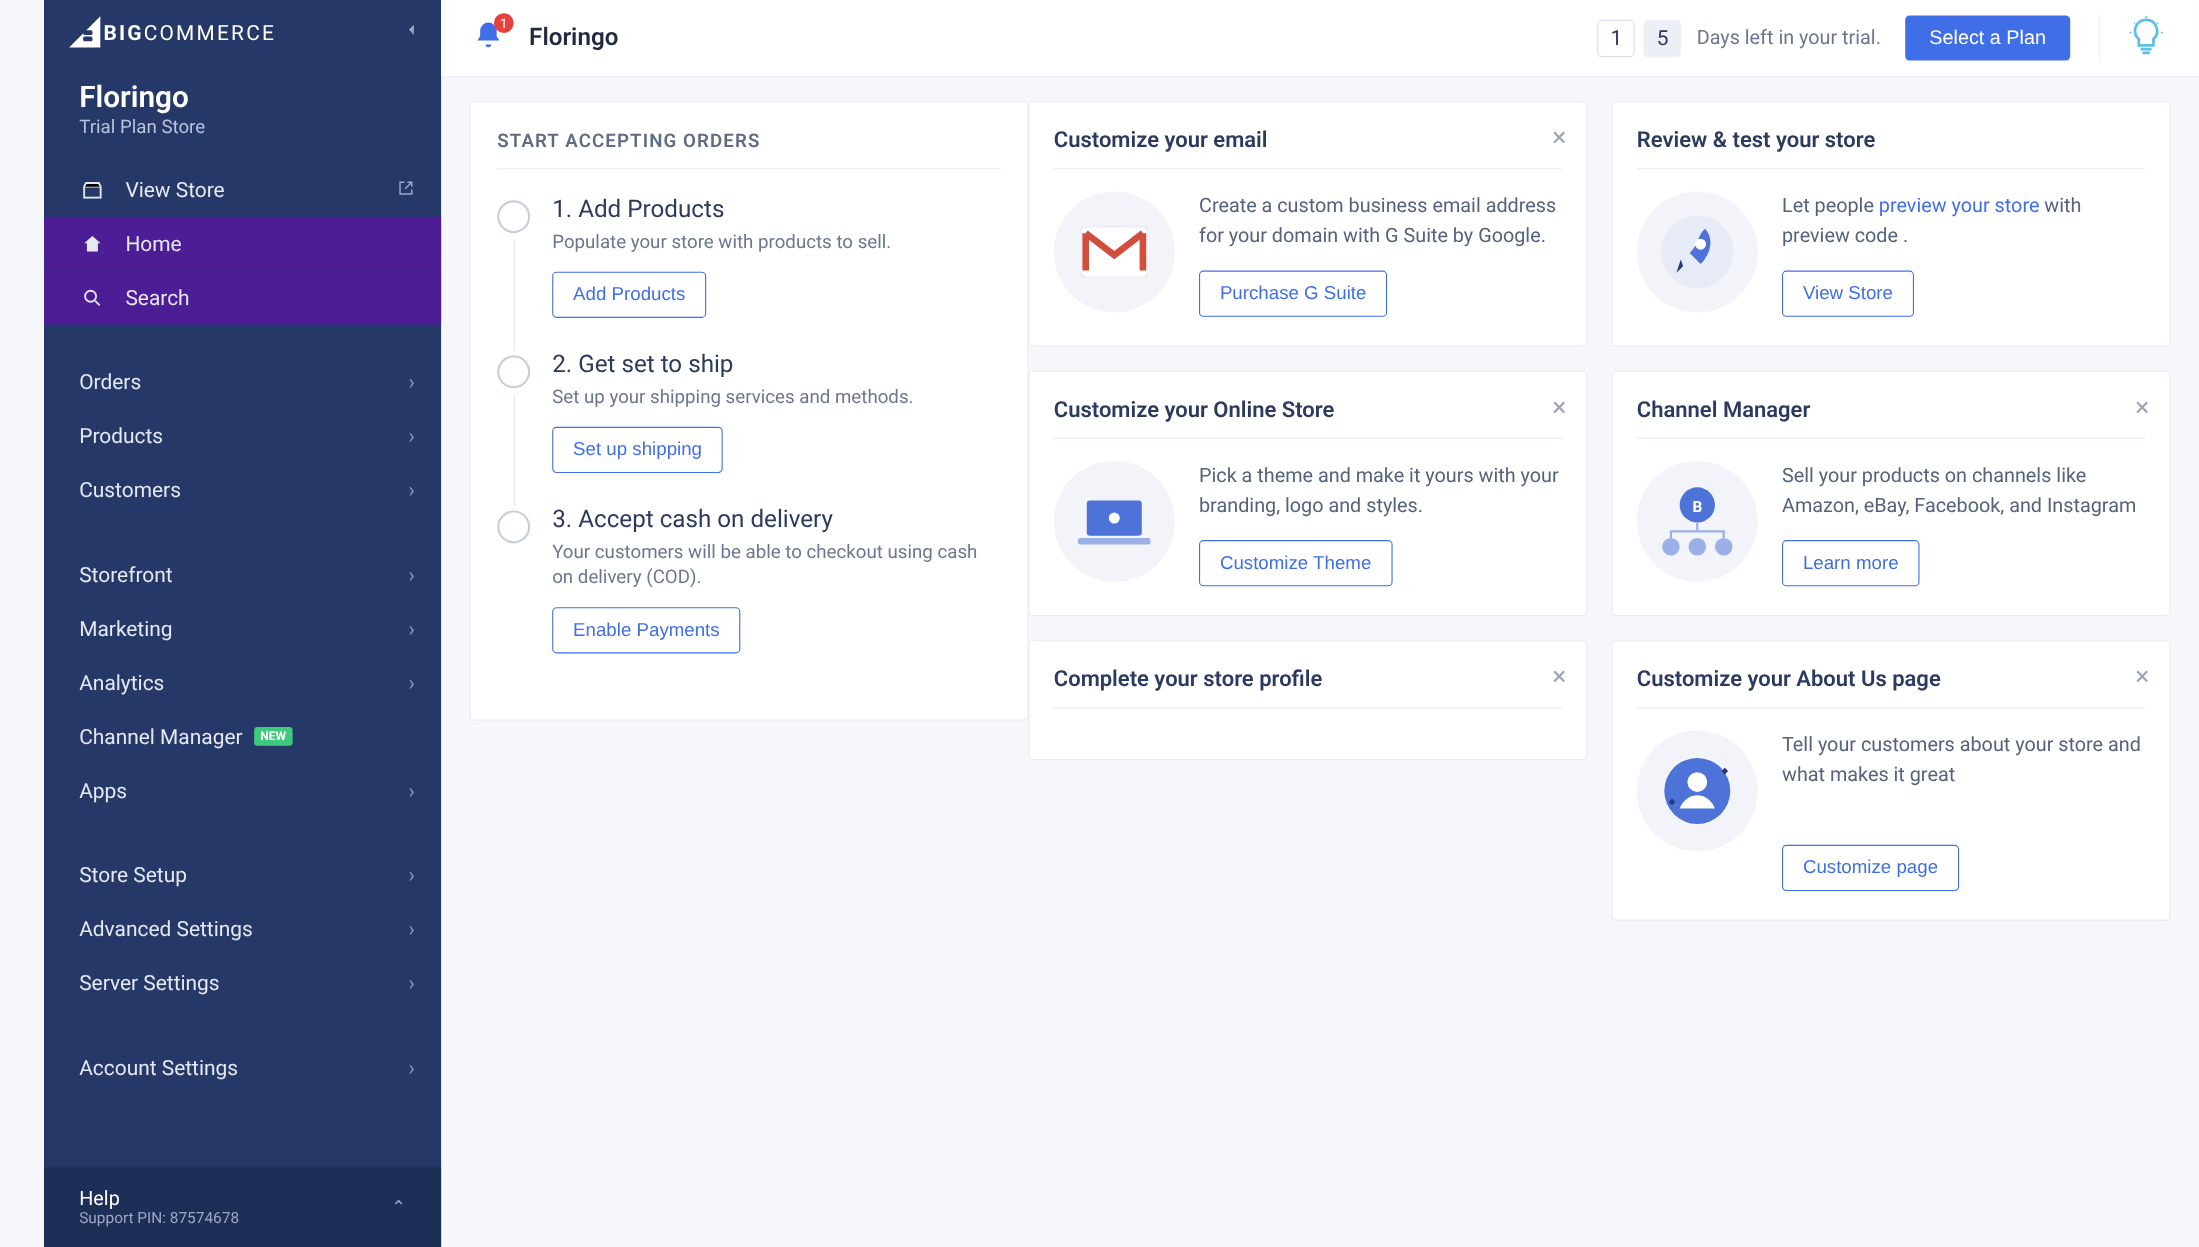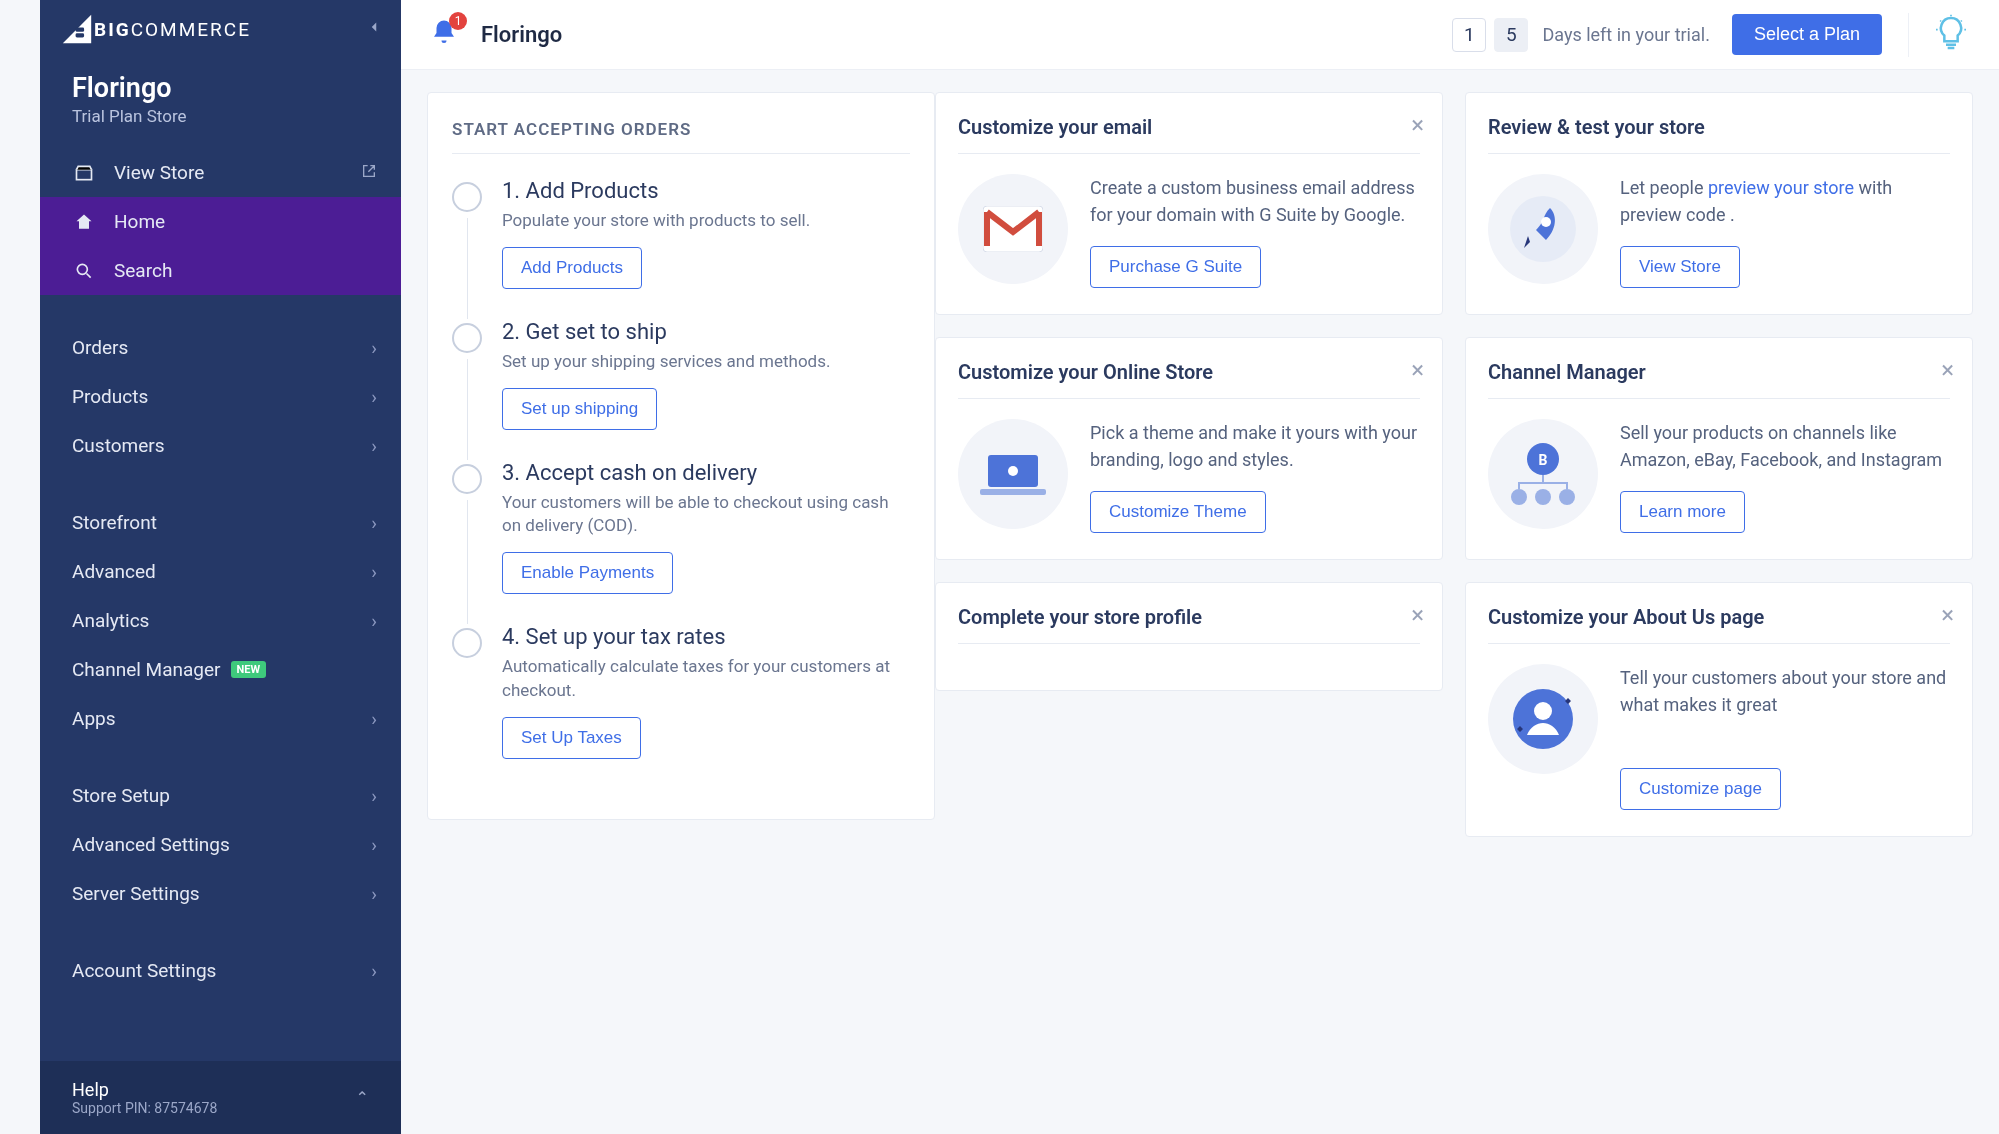--- a/index.html
+++ b/index.html
@@ -137,7 +137,7 @@
           <span class="chev">›</span>
         </div>
       <div class="nav-item">
-          <span>Advanced</span>
+          <span>Marketing</span>
           <span class="chev">›</span>
         </div>
       <div class="nav-item">

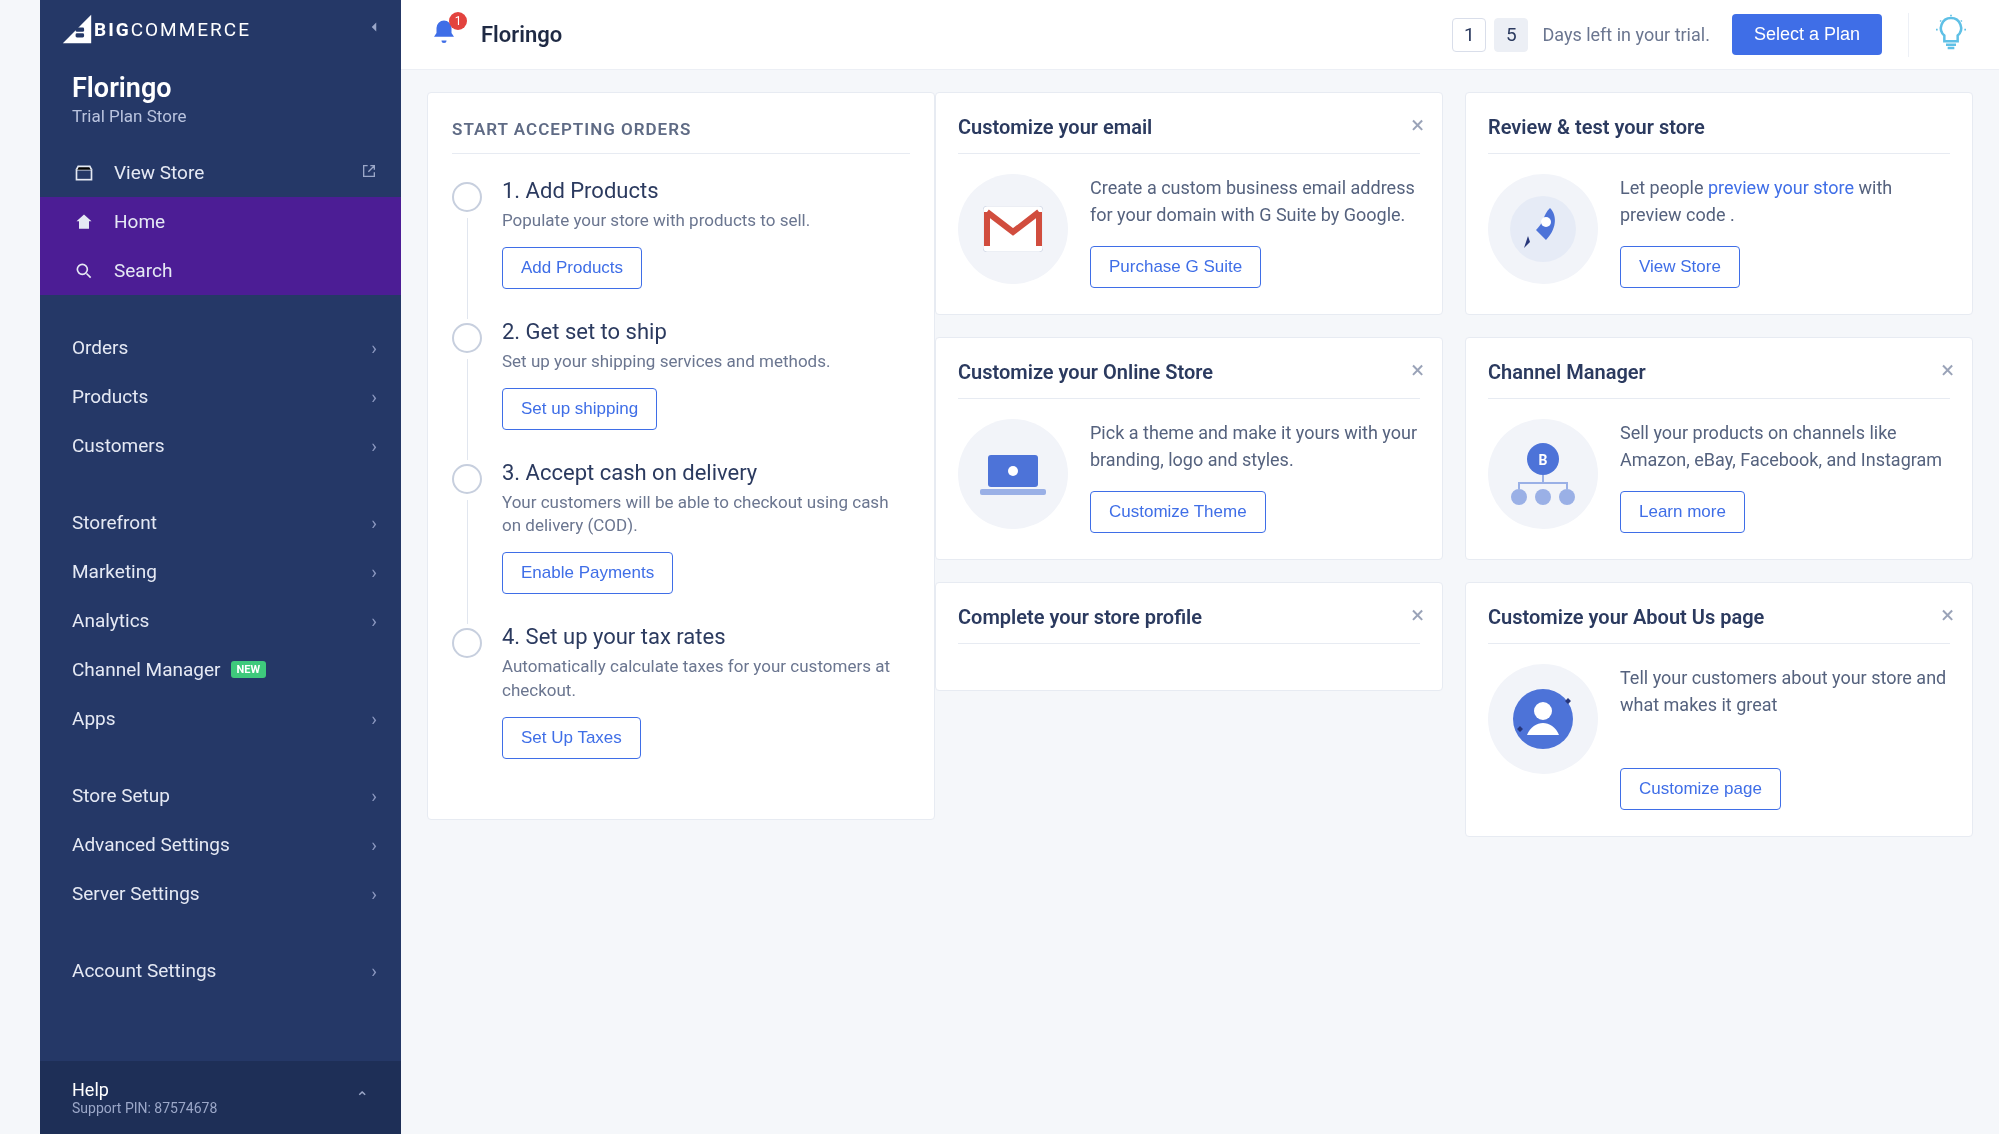--- a/index.html
+++ b/index.html
@@ -235,13 +235,6 @@
             <div class="step-desc">Your customers will be able to checkout using cash on delivery (COD).</div>
             <button class="btn-outline">Enable Payments</button>
           </div>
-          <div class="step">
-            <div class="step-circle"></div>
-            
-            <div class="step-title">4. Set up your tax rates</div>
-            <div class="step-desc">Automatically calculate taxes for your customers at checkout.</div>
-            <button class="btn-outline">Set Up Taxes</button>
-          </div>
         </div>
       </div>
 

